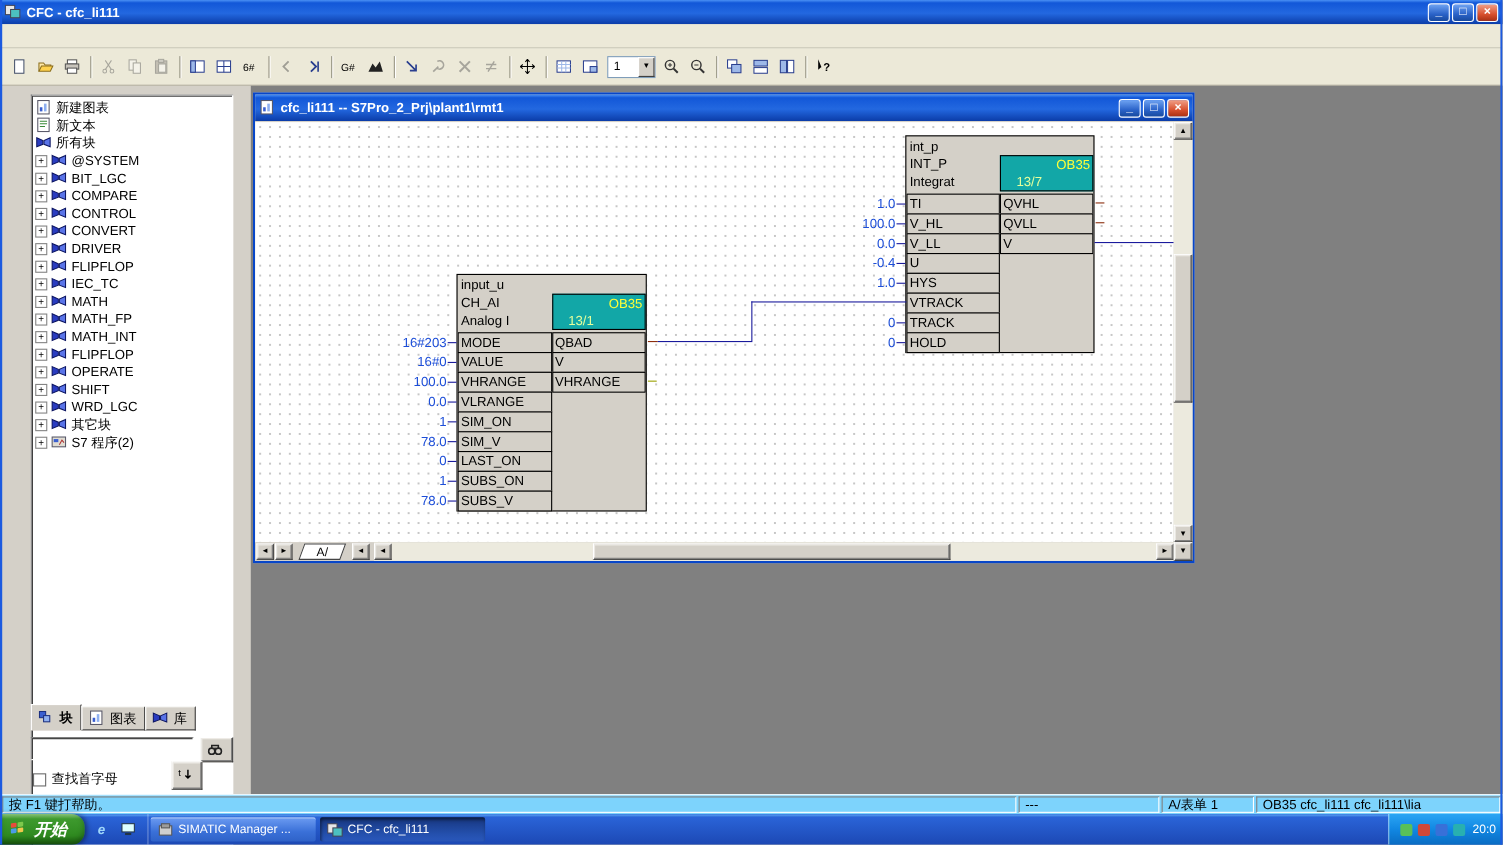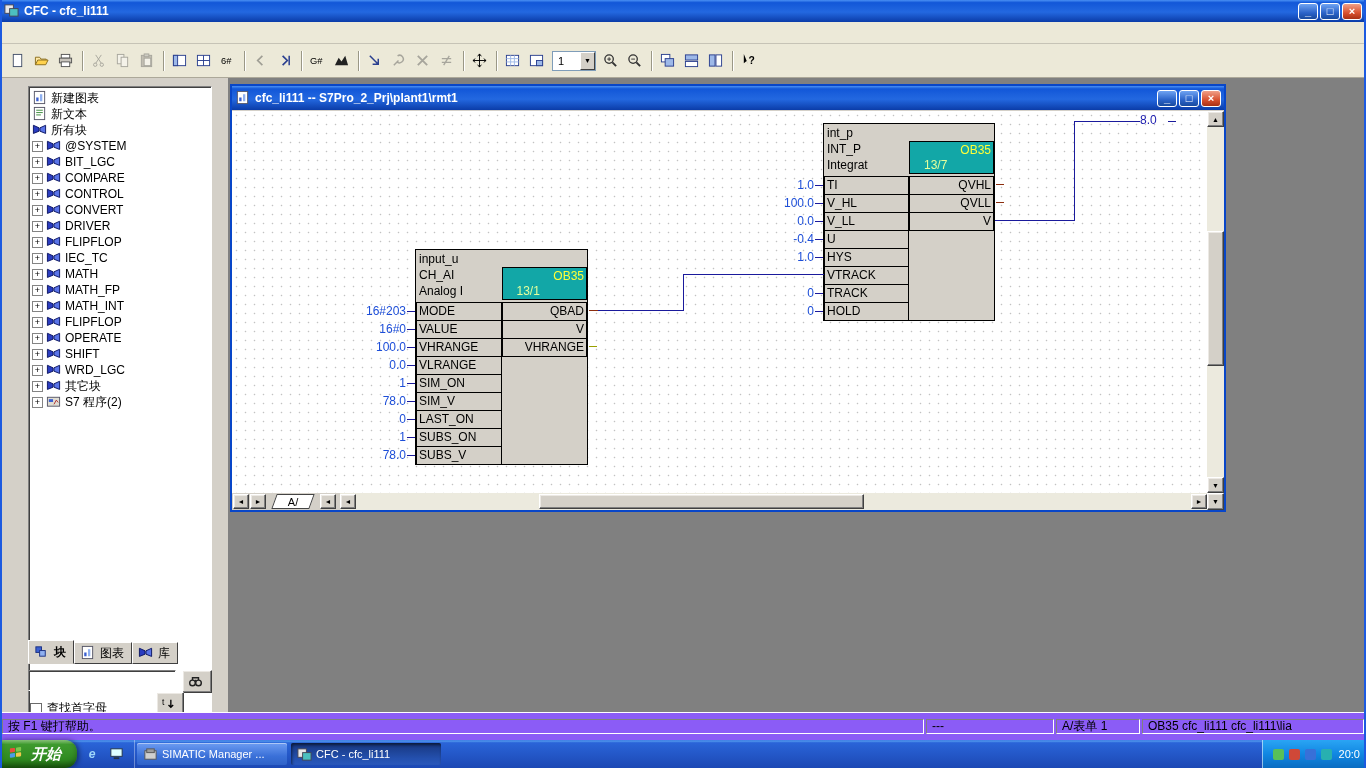--- a/index.html
+++ b/index.html
@@ -45,7 +45,7 @@
 .cb{width:12px;height:12px;background:#fff;border:1px solid #6b6b6b;flex:none}
 
 .mdi{flex:1;position:relative;background:#808080;overflow:hidden}
-.child{position:absolute;left:2px;top:6px;width:996px;height:428px;background:#d4d0c8;border:2px solid #0846c8}
+.child{position:absolute;left:2px;top:6px;width:856px;height:428px;background:#d4d0c8;border:2px solid #0846c8}
 .child-title{height:24px;display:flex;align-items:center;gap:4px;padding:0 3px;color:#fff;font-weight:bold;
  background:linear-gradient(180deg,#4a90f4 0%,#1257d8 12%,#2368e0 55%,#0b3ca8 100%)}
 .child-body{position:relative;height:calc(100% - 24px);background:#d4d0c8}

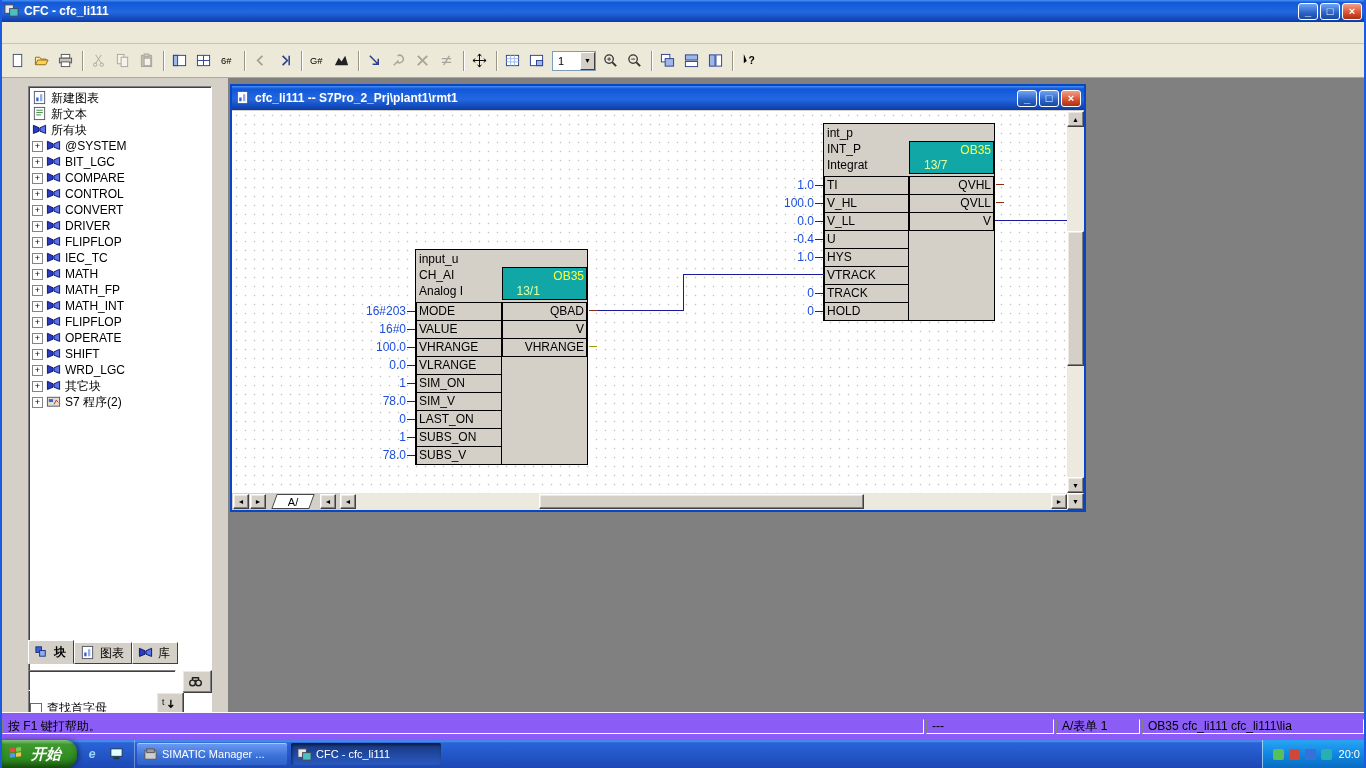--- a/index.html
+++ b/index.html
@@ -63,7 +63,7 @@
 .pin-row{position:relative;height:19px;margin-top:-1px}
 .pin-row:first-child{margin-top:0}
 .pin-box{height:19px;border:1px solid #000;background:#d4d0c8;line-height:17px;padding:0 2px;overflow:hidden;white-space:nowrap}
-.fb-col.out .pin-box{text-align:right}
+.fb-col.out .pin-box{}
 .pin-val{position:absolute;right:calc(100% + 10px);top:0;line-height:19px;color:#1d4ed8;white-space:nowrap}
 .pin-tick{position:absolute;right:calc(100% + 1px);top:9px;width:8px;height:1px;background:#1a1a9c}
 .seg{position:absolute}

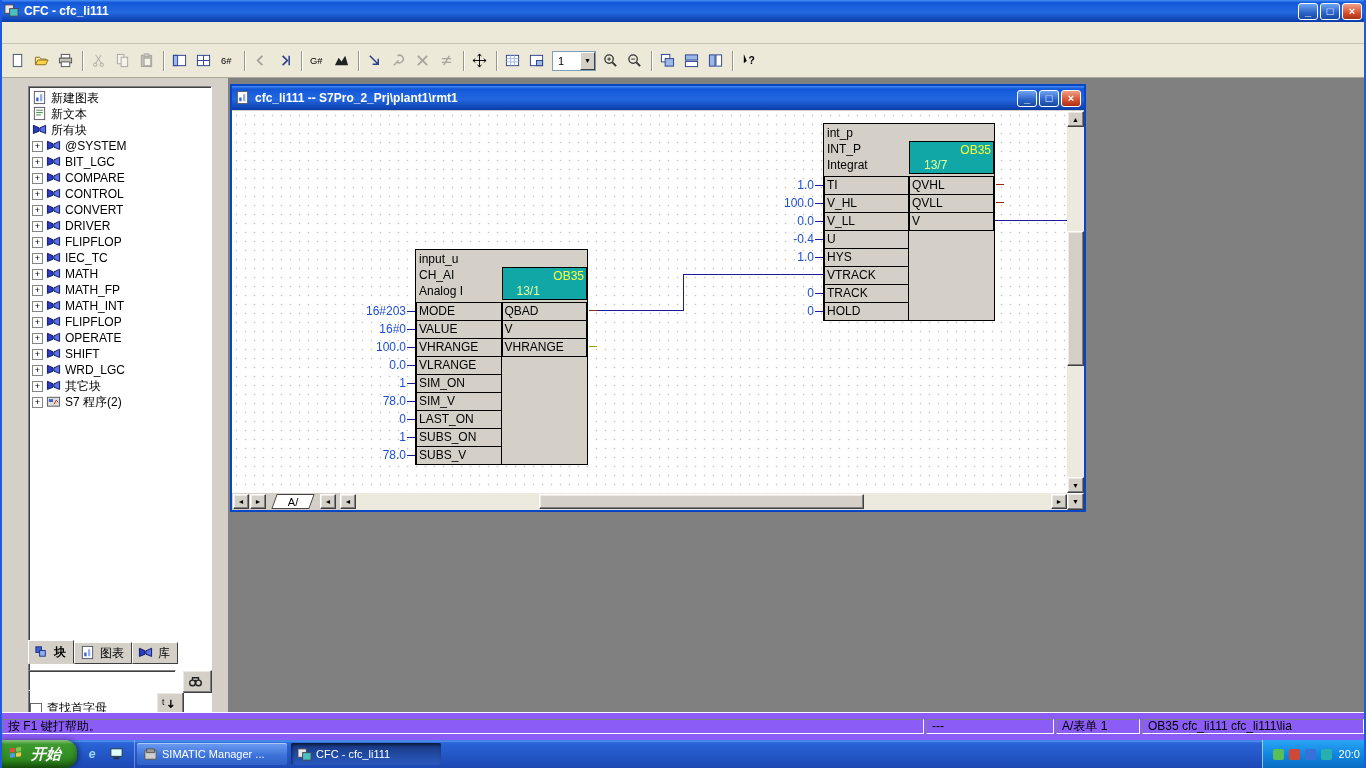--- a/index.html
+++ b/index.html
@@ -83,7 +83,7 @@
 .hs-r{position:absolute;right:0;top:1px;width:16px;height:15px;font-size:7px}
 .hthumb{position:absolute;left:199px;top:1px;width:325px;height:15px;background:#d4d0c8;border:1px solid;border-color:#fff #404040 #404040 #fff;box-shadow:inset -1px -1px 0 #808080,inset 1px 1px 0 #ece9e4}
 
-.statusbar{position:absolute;left:0;right:0;bottom:28px;height:28px;background:#8b5cf6;border-top:1px solid #fff;display:flex;align-items:center;padding:1px 2px;gap:2px}
+.statusbar{position:absolute;left:0;right:0;bottom:28px;height:18px;background:#7dd3fc;border-top:1px solid #fff;display:flex;align-items:center;padding:1px 2px;gap:2px}
 .sb-pane{height:15px;border:1px solid;border-color:#808080 #fff #fff #808080;padding:0 5px;line-height:13px;white-space:nowrap;overflow:hidden}
 .sb-main{flex:1}
 .sb-p1{width:128px}

